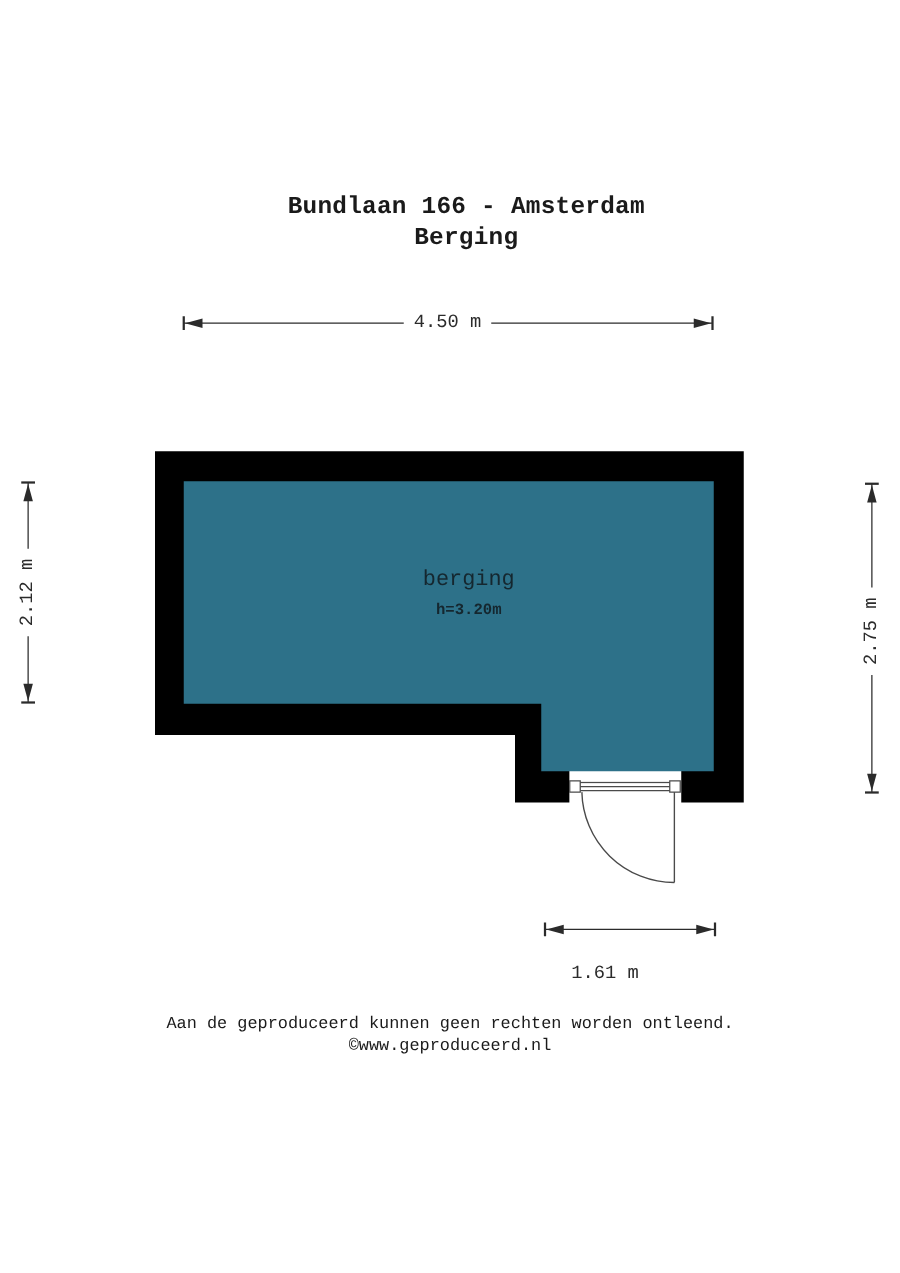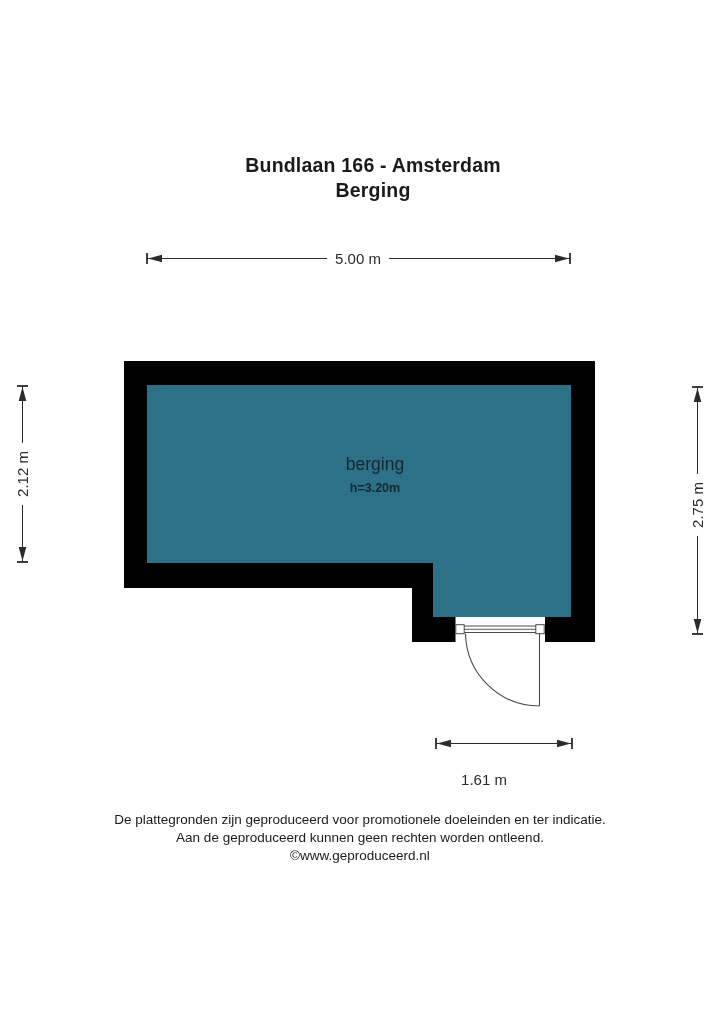--- a/index.html
+++ b/index.html
@@ -9,7 +9,7 @@
     height: 1018px;
     background: #ffffff;
     overflow: hidden;
-    font-family: Liberation Sans, sans-serif;
+    font-family: Liberation Mono, monospace;
     color: var(--text, #1a1a1a);
     border-radius: 26px;
   }

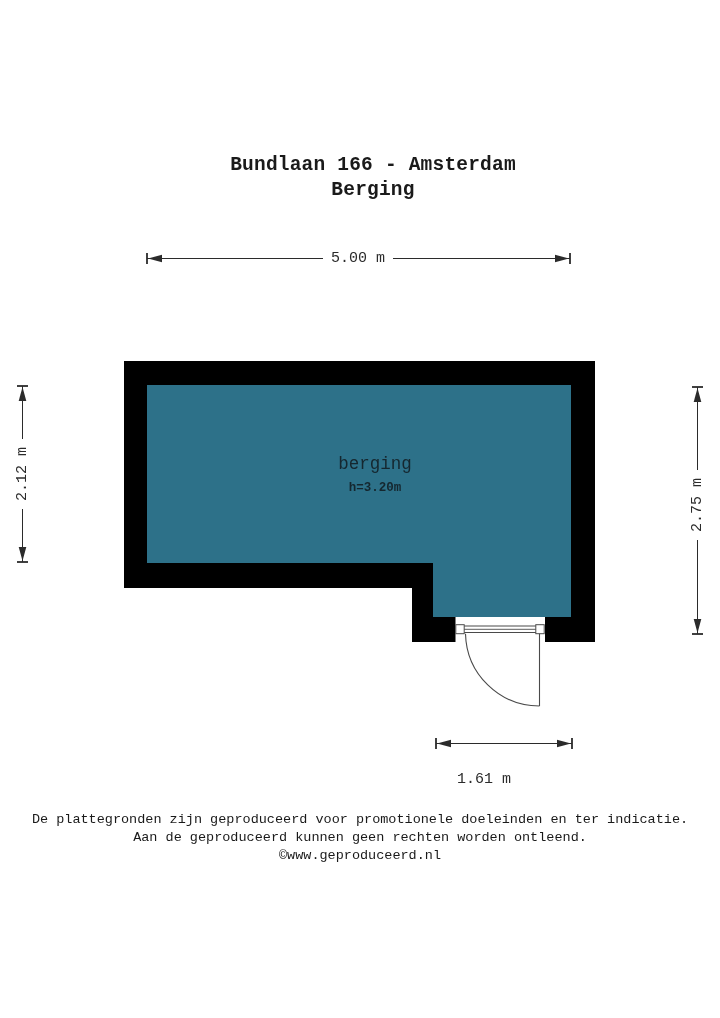--- a/index.html
+++ b/index.html
@@ -155,7 +155,7 @@
   <div class="room-name">berging</div>
   <div class="room-height">h=3.20m</div>
 
-  <div class="dim-label" id="dim-top-label">5.00 m</div>
+  <div class="dim-label" id="dim-top-label">4.50 m</div>
   <div class="dim-label vertical" id="dim-left-label">2.12 m</div>
   <div class="dim-label vertical" id="dim-right-label">2.75 m</div>
   <div class="dim-label" id="dim-bottom-label">1.61 m</div>

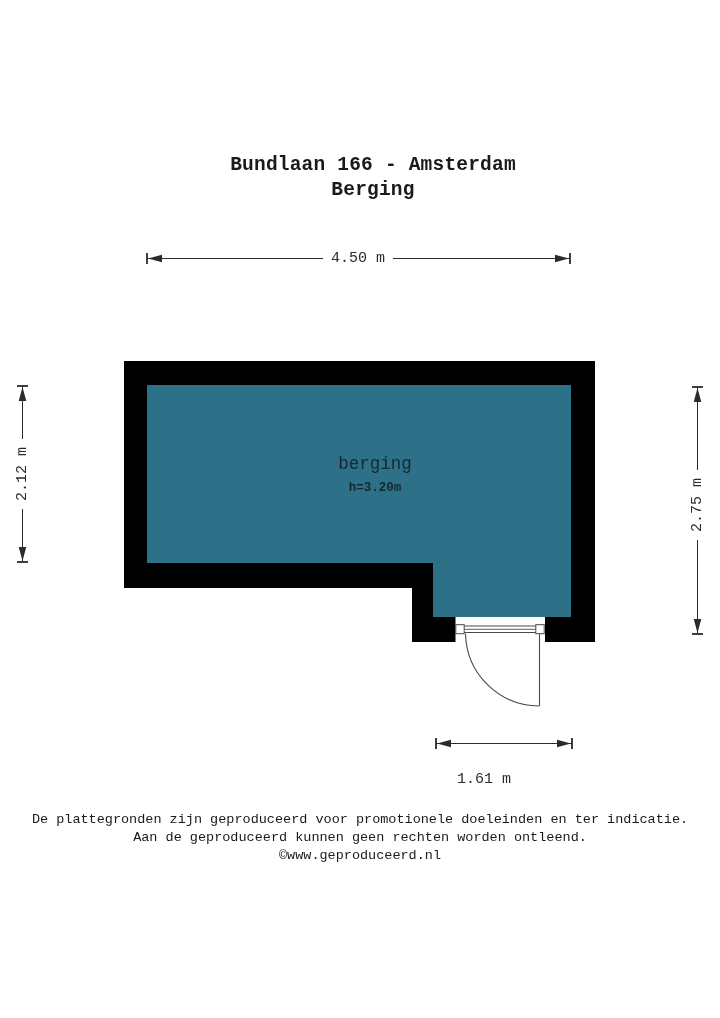--- a/index.html
+++ b/index.html
@@ -161,7 +161,6 @@
   <div class="dim-label" id="dim-bottom-label">1.61 m</div>
 
   <div class="footer-block">
-    <div>De plattegronden zijn geproduceerd voor promotionele doeleinden en ter indicatie.</div>
     <div>Aan de geproduceerd kunnen geen rechten worden ontleend.</div>
     <div>©www.geproduceerd.nl</div>
   </div>

